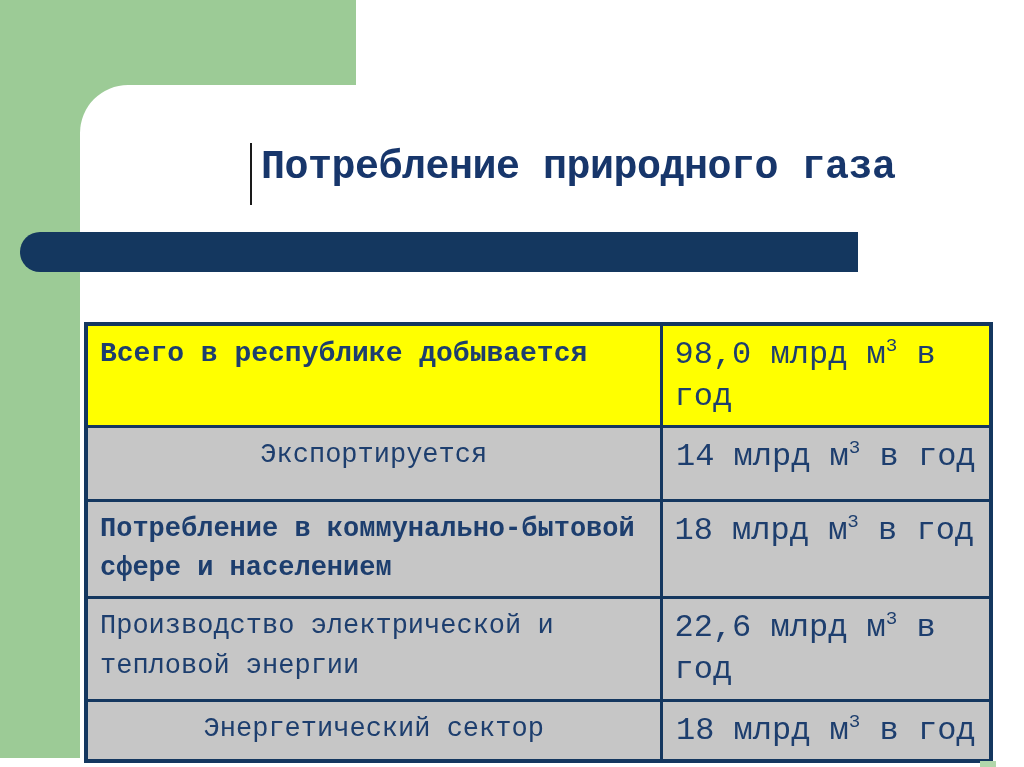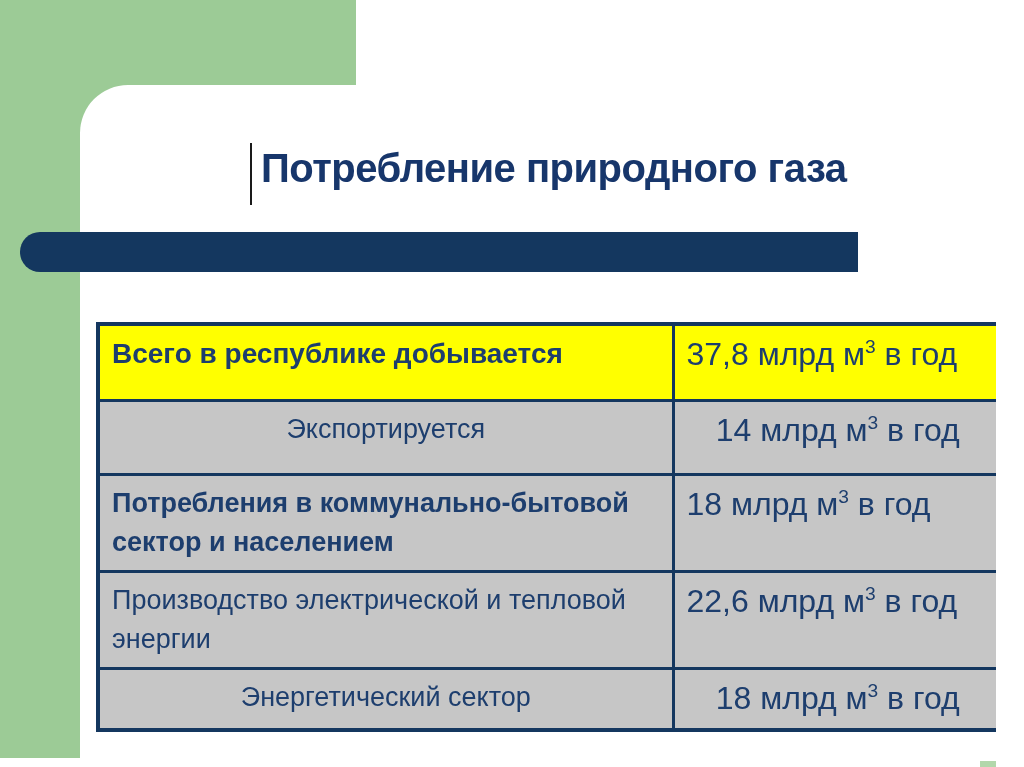--- a/index.html
+++ b/index.html
@@ -17,7 +17,7 @@
     width:996px;height:767px;
     background:var(--white);
     overflow:hidden;
-    font-family:Liberation Sans, sans-serif;
+    font-family:Liberation Mono, monospace;
   }
   .green-top{
     position:absolute;left:0;top:0;width:356px;height:132px;

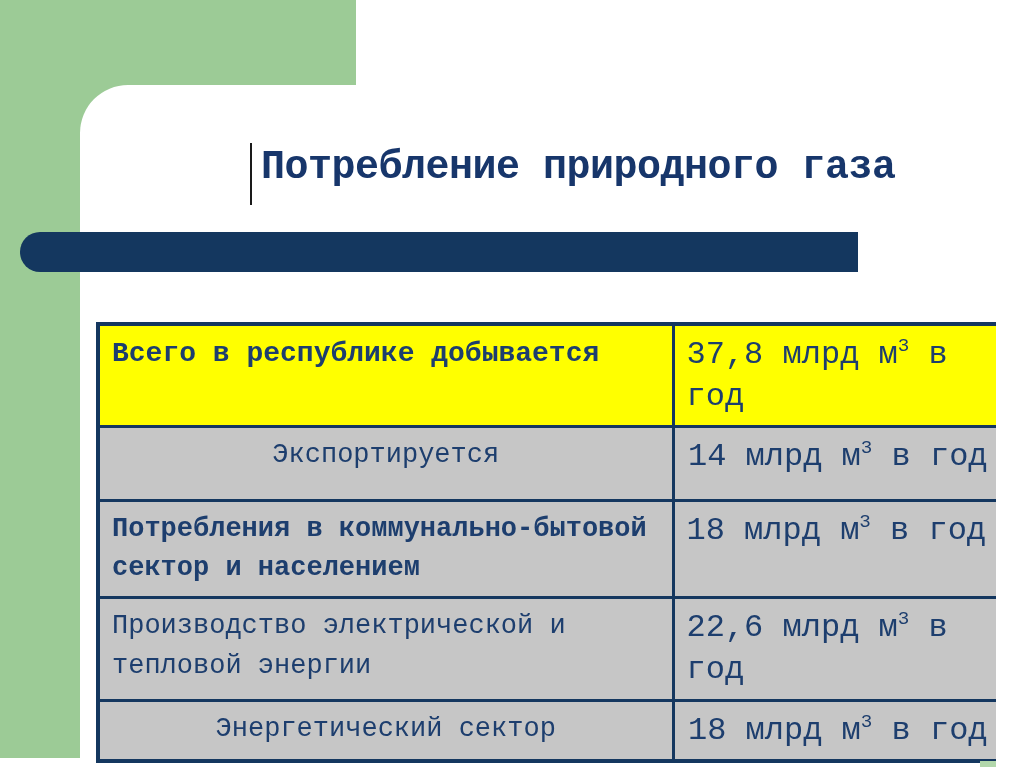--- a/index.html
+++ b/index.html
@@ -50,7 +50,7 @@
     margin-top:2px;
   }
   table.gas-table{
-    position:absolute;left:96px;top:322px;
+    position:absolute;left:84px;top:322px;
     width:905px;
     border-collapse:collapse;
     table-layout:fixed;

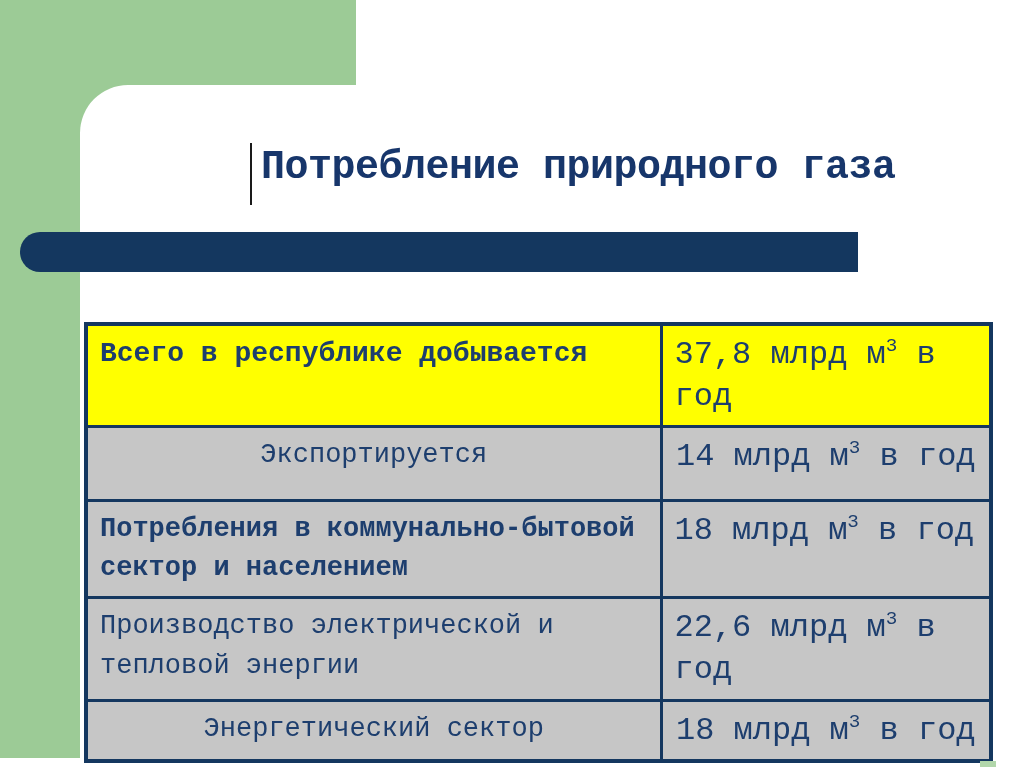--- a/index.html
+++ b/index.html
@@ -105,7 +105,7 @@
     <tbody>
       <tr class="r1 row-highlight row-bold">
         <td class="cell-label">Всего в республике добывается</td>
-        <td class="cell-value"><span>37,8 млрд м</span><sup>3</sup><span> в год</span></td>
+        <td class="cell-value"><span>98,0 млрд м</span><sup>3</sup><span> в год</span></td>
       </tr>
       <tr class="r2">
         <td class="cell-label">Экспортируется</td>

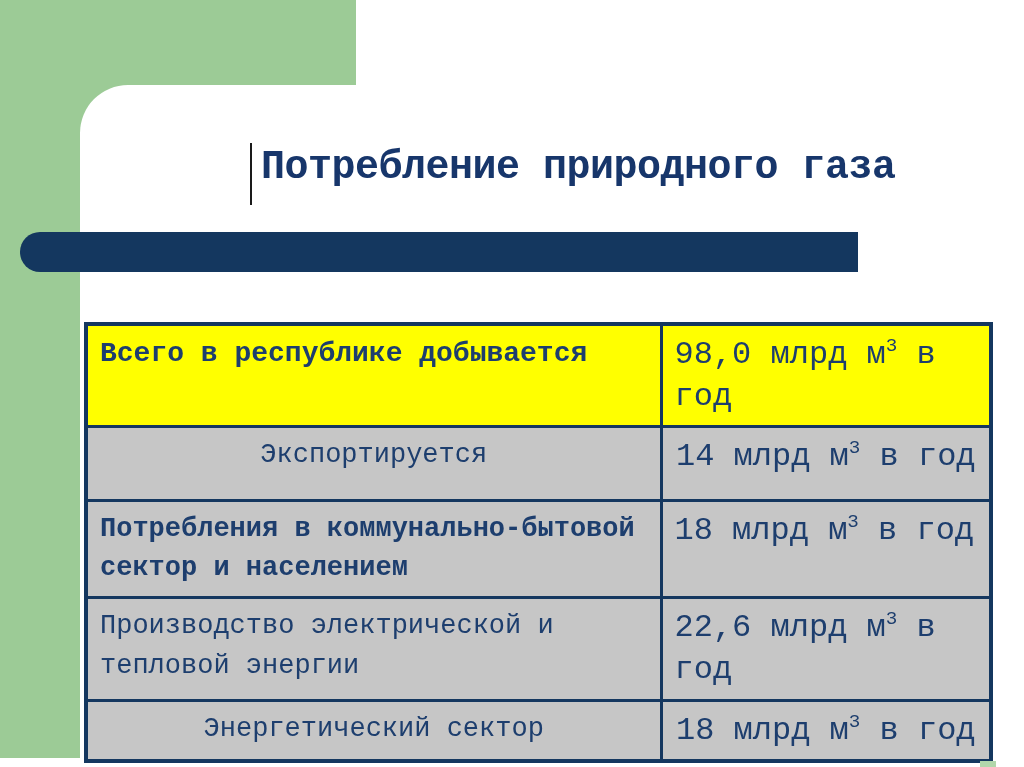--- a/index.html
+++ b/index.html
@@ -112,7 +112,7 @@
         <td class="cell-value"><span>14 млрд м</span><sup>3</sup><span> в год</span></td>
       </tr>
       <tr class="r3 row-bold">
-        <td class="cell-label">Потребления в коммунально-бытовой сектор и населением</td>
+        <td class="cell-label">Потребление в коммунально-бытовой сфере и населением</td>
         <td class="cell-value"><span>18 млрд м</span><sup>3</sup><span> в год</span></td>
       </tr>
       <tr class="r4">

